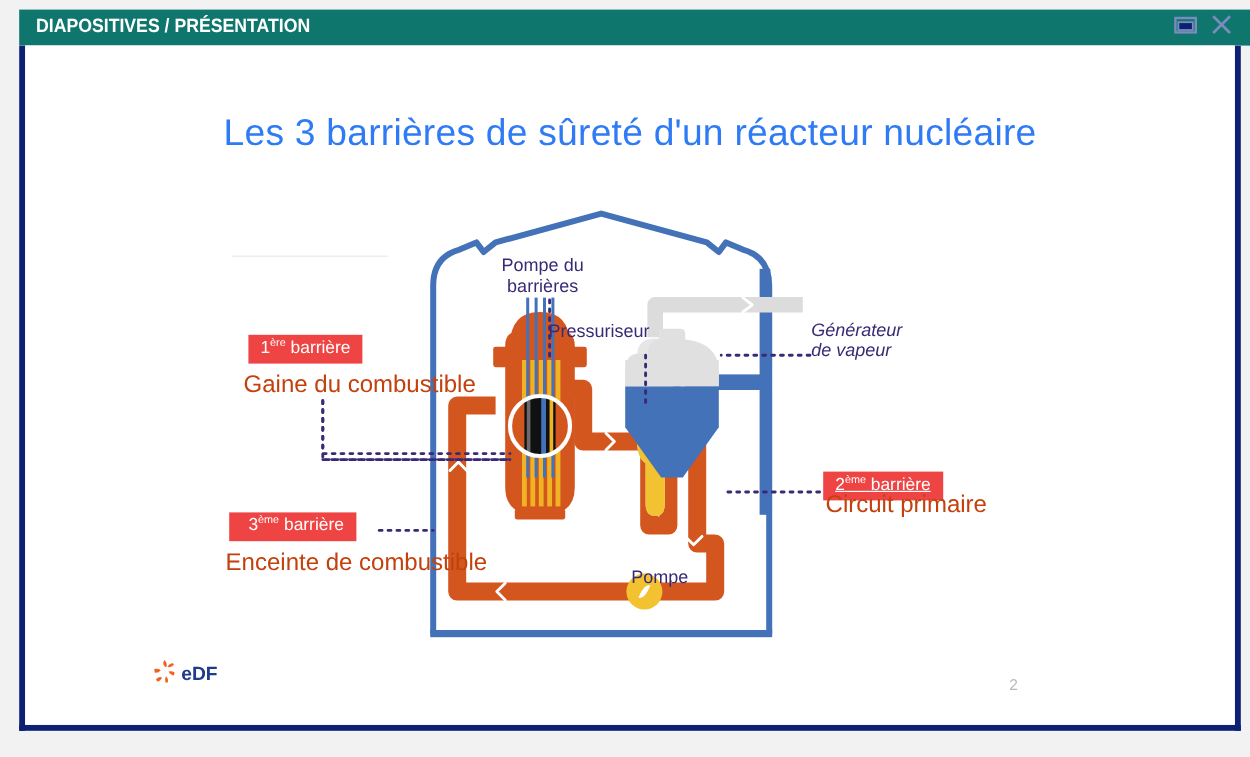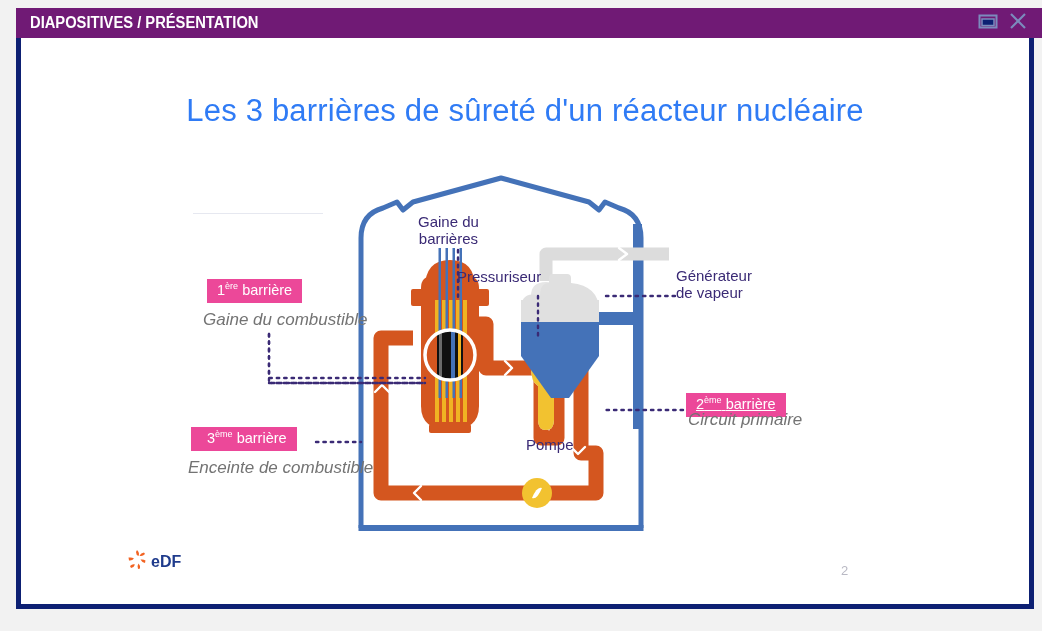--- a/index.html
+++ b/index.html
@@ -25,7 +25,7 @@
     position: absolute;
     left: 16px; top: 8px;
     width: 1026px; height: 30px;
-    background: #701a75;
+    background: #0f766e;
     display: flex;
     align-items: center;
   }

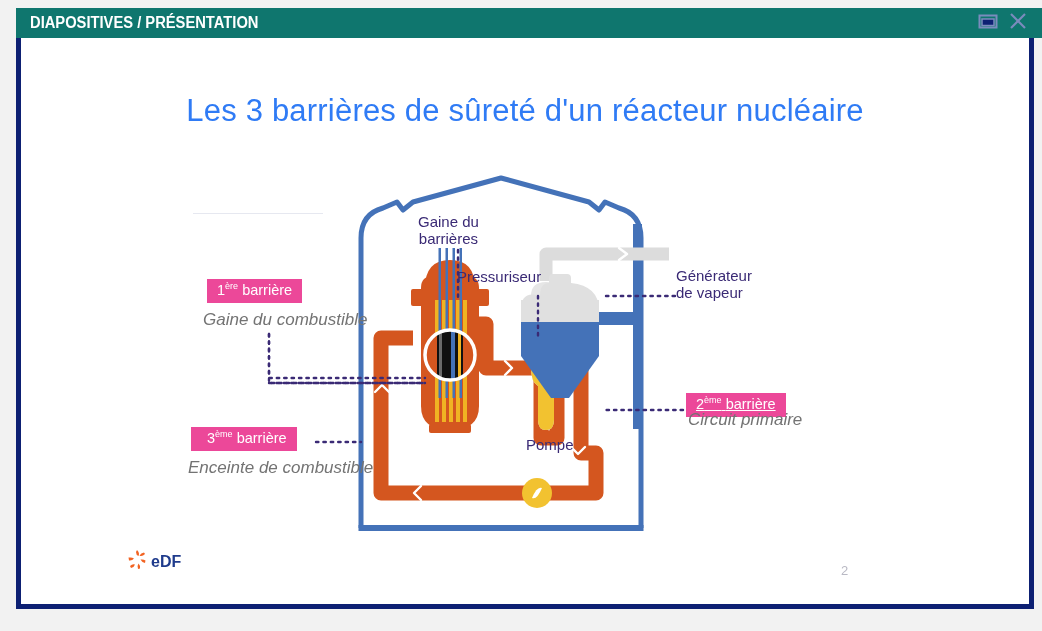--- a/index.html
+++ b/index.html
@@ -372,7 +372,7 @@
       <div class="sub-label" id="sublabel-2">Circuit primaire</div>
 
       <div class="part-label center" id="label-cuve">
-        <div>Gaine du</div>
+        <div>Pompe du</div>
         <div>barrières</div>
       </div>
 

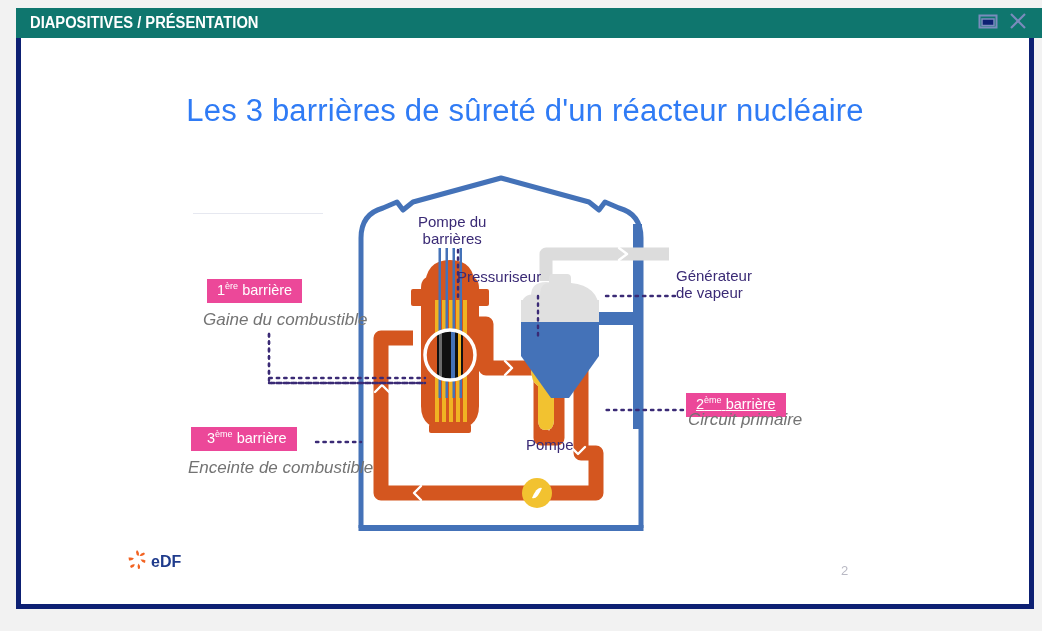--- a/index.html
+++ b/index.html
@@ -138,7 +138,7 @@
 
   #label-cuve { left: 397px; top: 176px; text-align: center; }
   #label-pressuriseur { left: 436px; top: 231px; }
-  #label-generateur { left: 655px; top: 229px; line-height: 1.15; }
+  #label-generateur { left: 655px; top: 229px; line-height: 1.15; font-style: italic; }
   #label-pompe { left: 505px; top: 399px; }
 
   

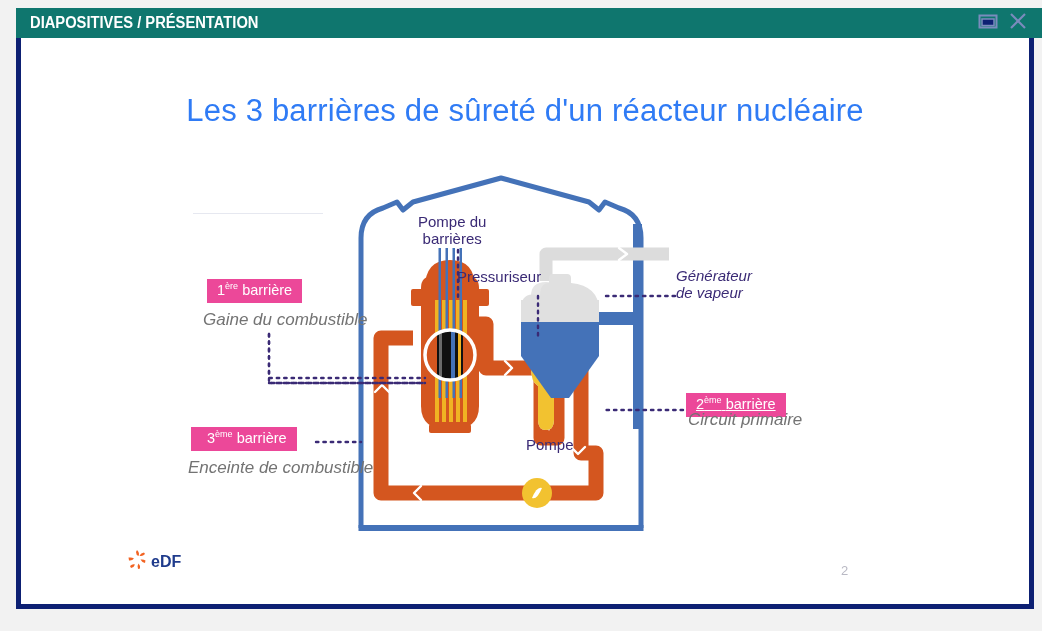--- a/index.html
+++ b/index.html
@@ -101,7 +101,7 @@
   
   .badge {
     position: absolute;
-    background: #ec4899;
+    background: #ef4444;
     color: #ffffff;
     font-size: 14.5px;
     padding: 4px 10px 5px 10px;

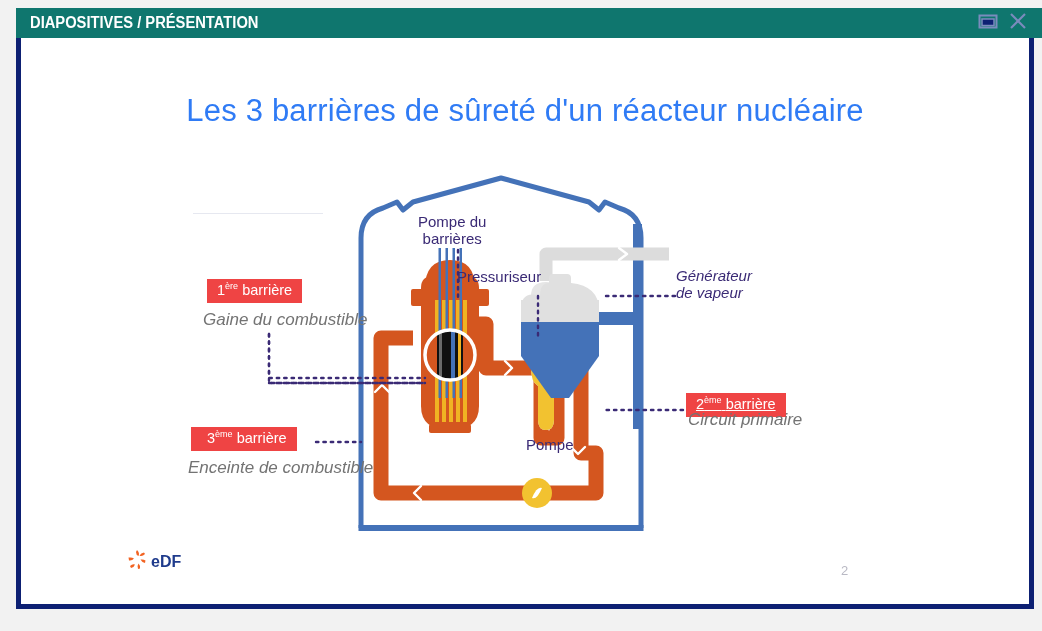--- a/index.html
+++ b/index.html
@@ -115,10 +115,9 @@
   }
   .sub-label {
     position: absolute;
-    color: #737373;
-    font-size: 17px;
+    color: #c2410c;
+    font-size: 20px;
     white-space: nowrap;
-    font-style: italic;
   }
   .part-label {
     position: absolute;

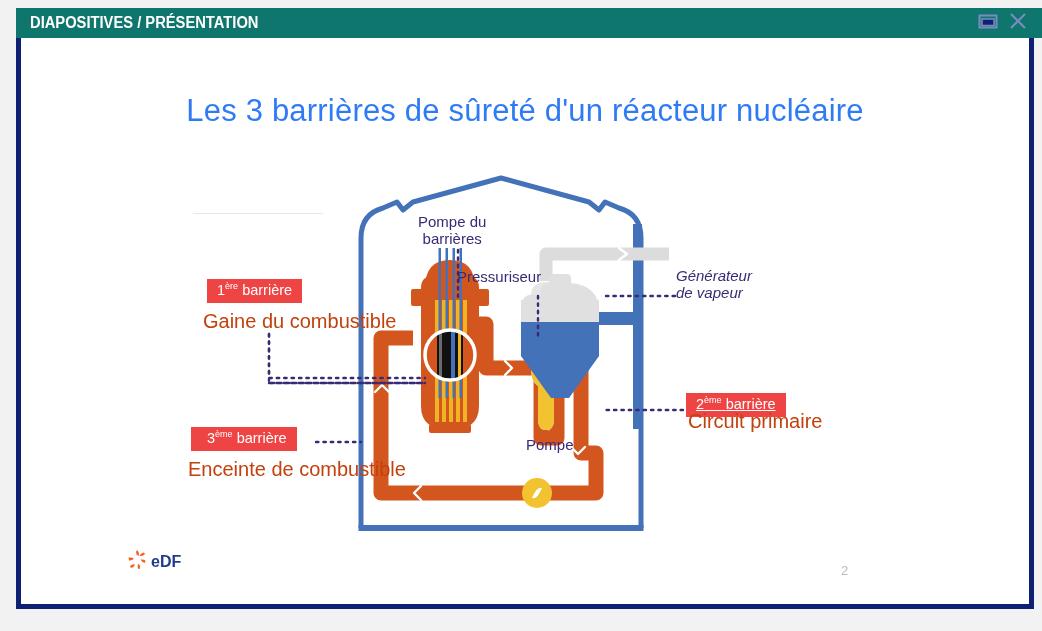--- a/index.html
+++ b/index.html
@@ -138,7 +138,7 @@
   #label-cuve { left: 397px; top: 176px; text-align: center; }
   #label-pressuriseur { left: 436px; top: 231px; }
   #label-generateur { left: 655px; top: 229px; line-height: 1.15; font-style: italic; }
-  #label-pompe { left: 505px; top: 399px; }
+  #label-pompe { left: 505px; top: 436px; }
 
   
   #edf-logo {

